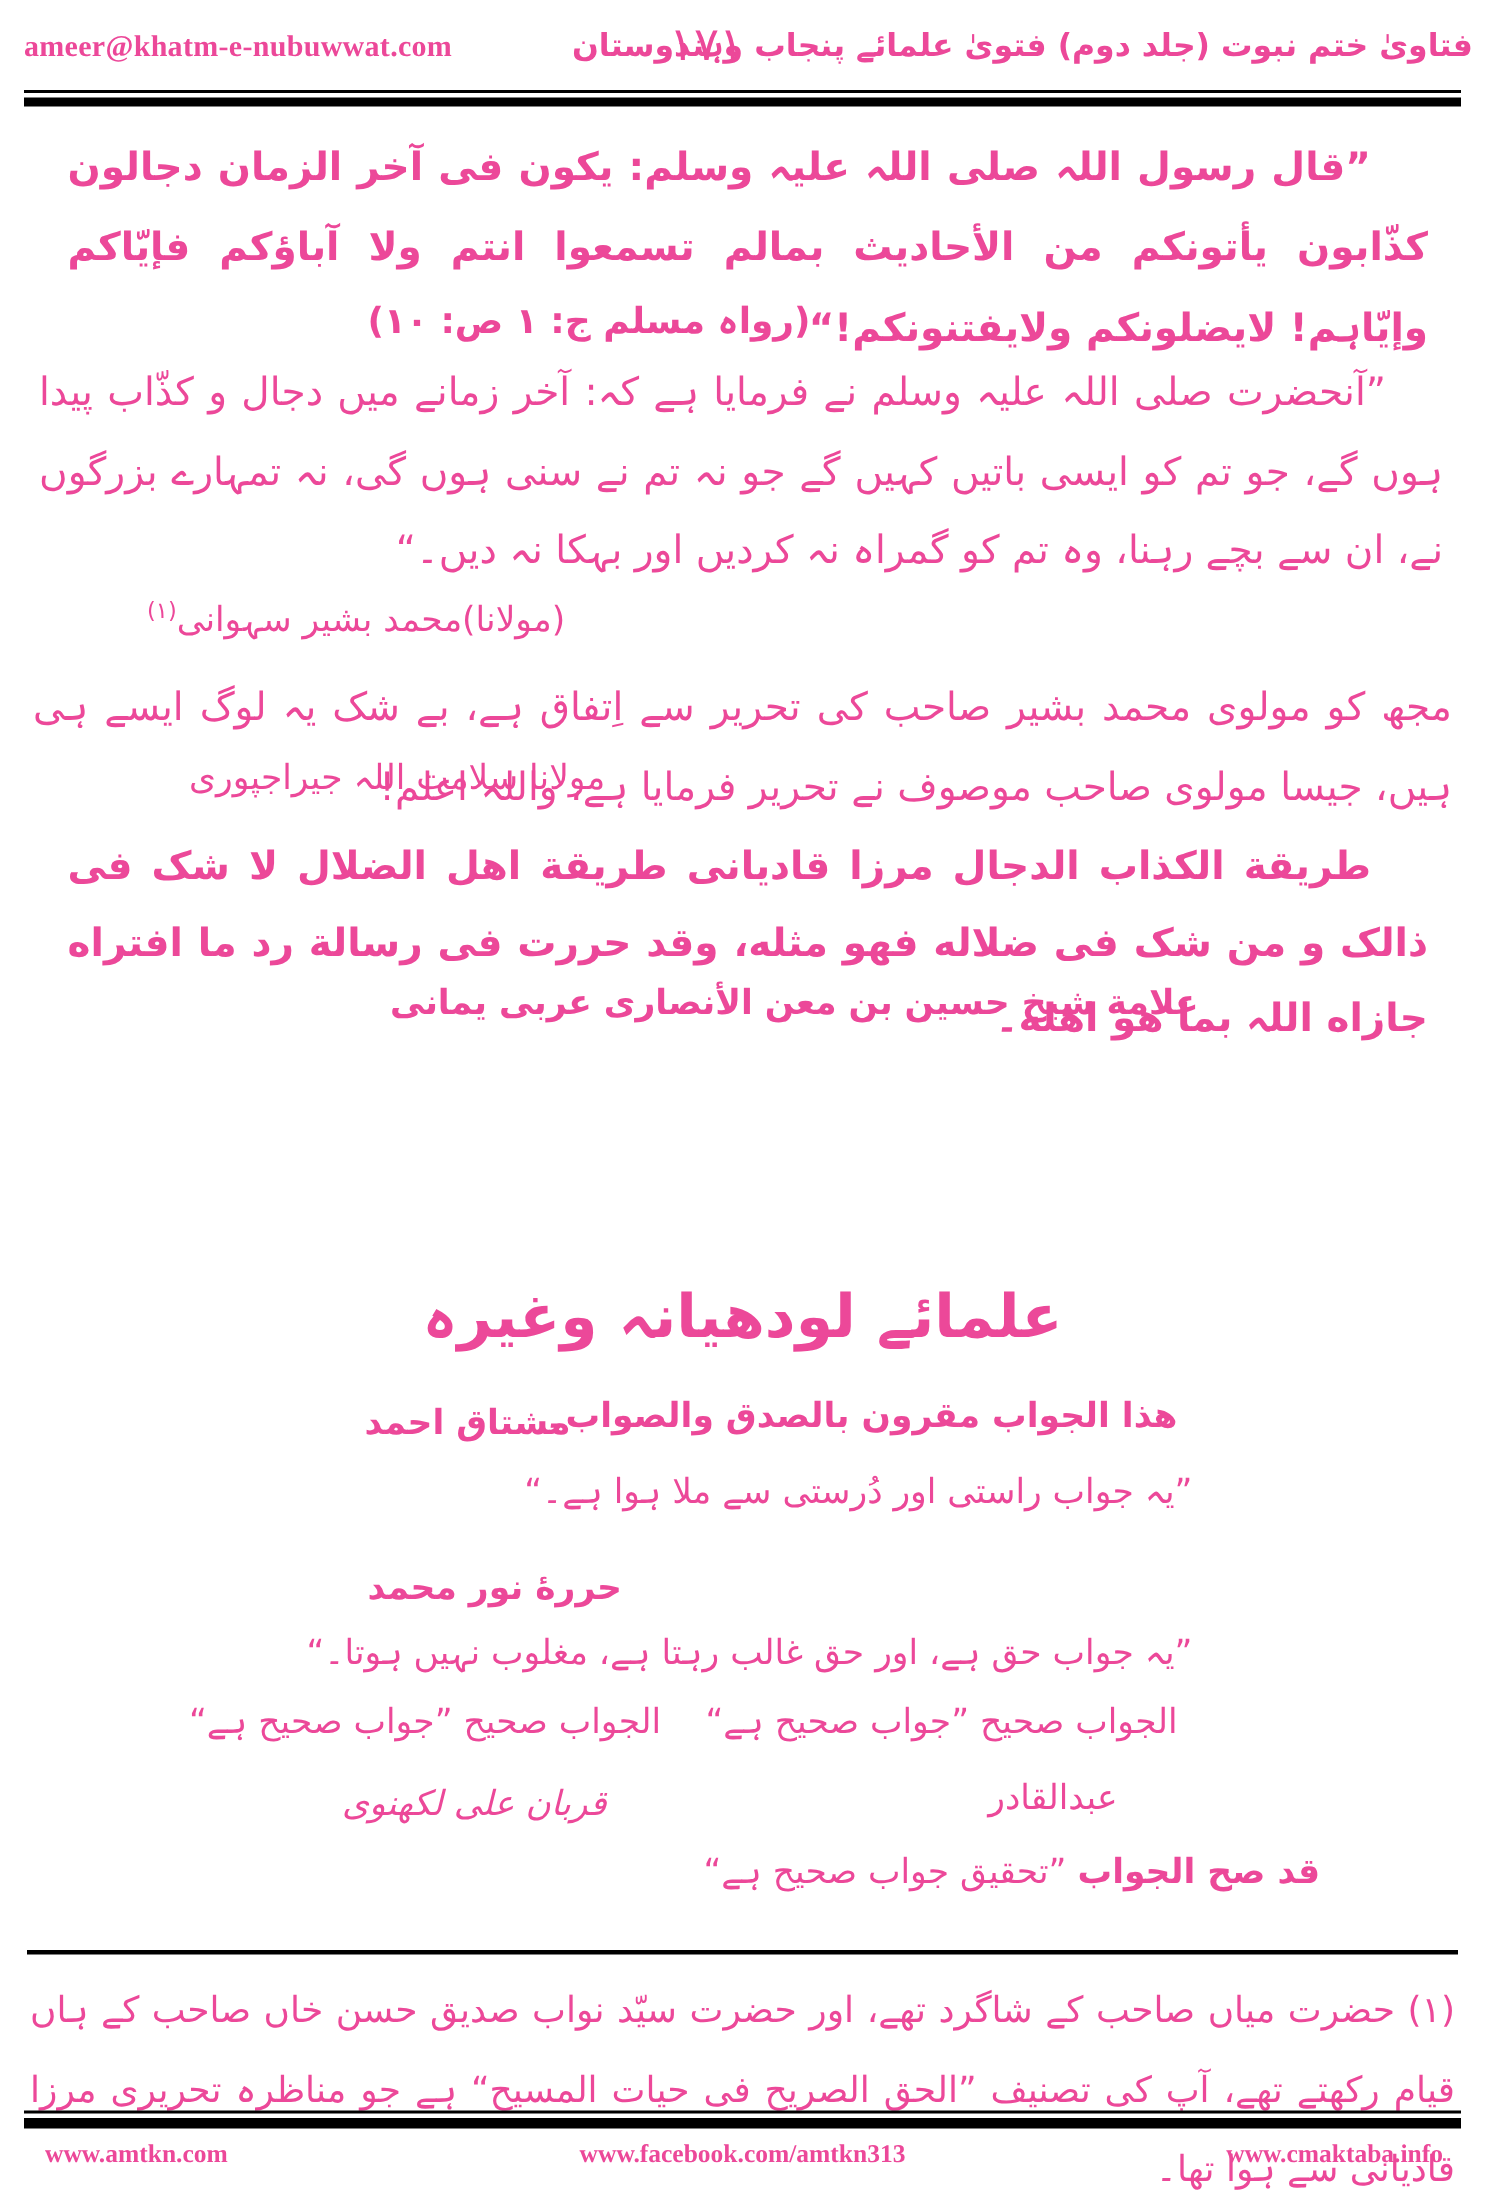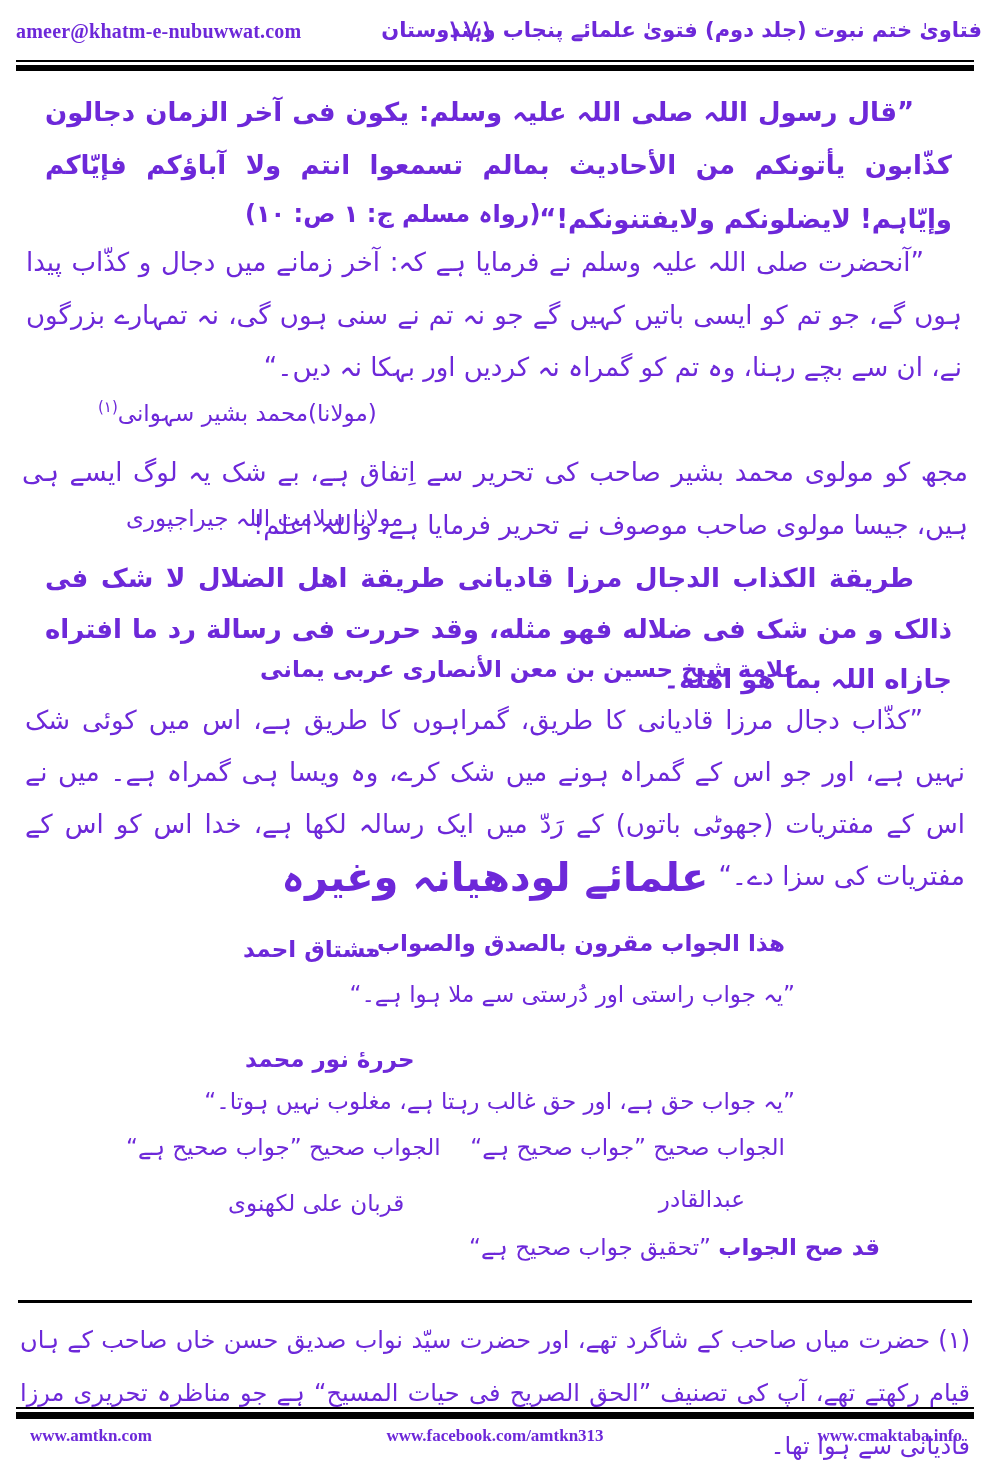--- a/index.html
+++ b/index.html
@@ -10,7 +10,7 @@
     background:#ffffff;
     overflow:hidden;
     font-family:"DejaVu Sans",sans-serif;
-    color:#6d28d9;
+    color:#ec4899;
   }
   .rtl{direction:rtl;unicode-bidi:embed;}
   .abs{position:absolute;}

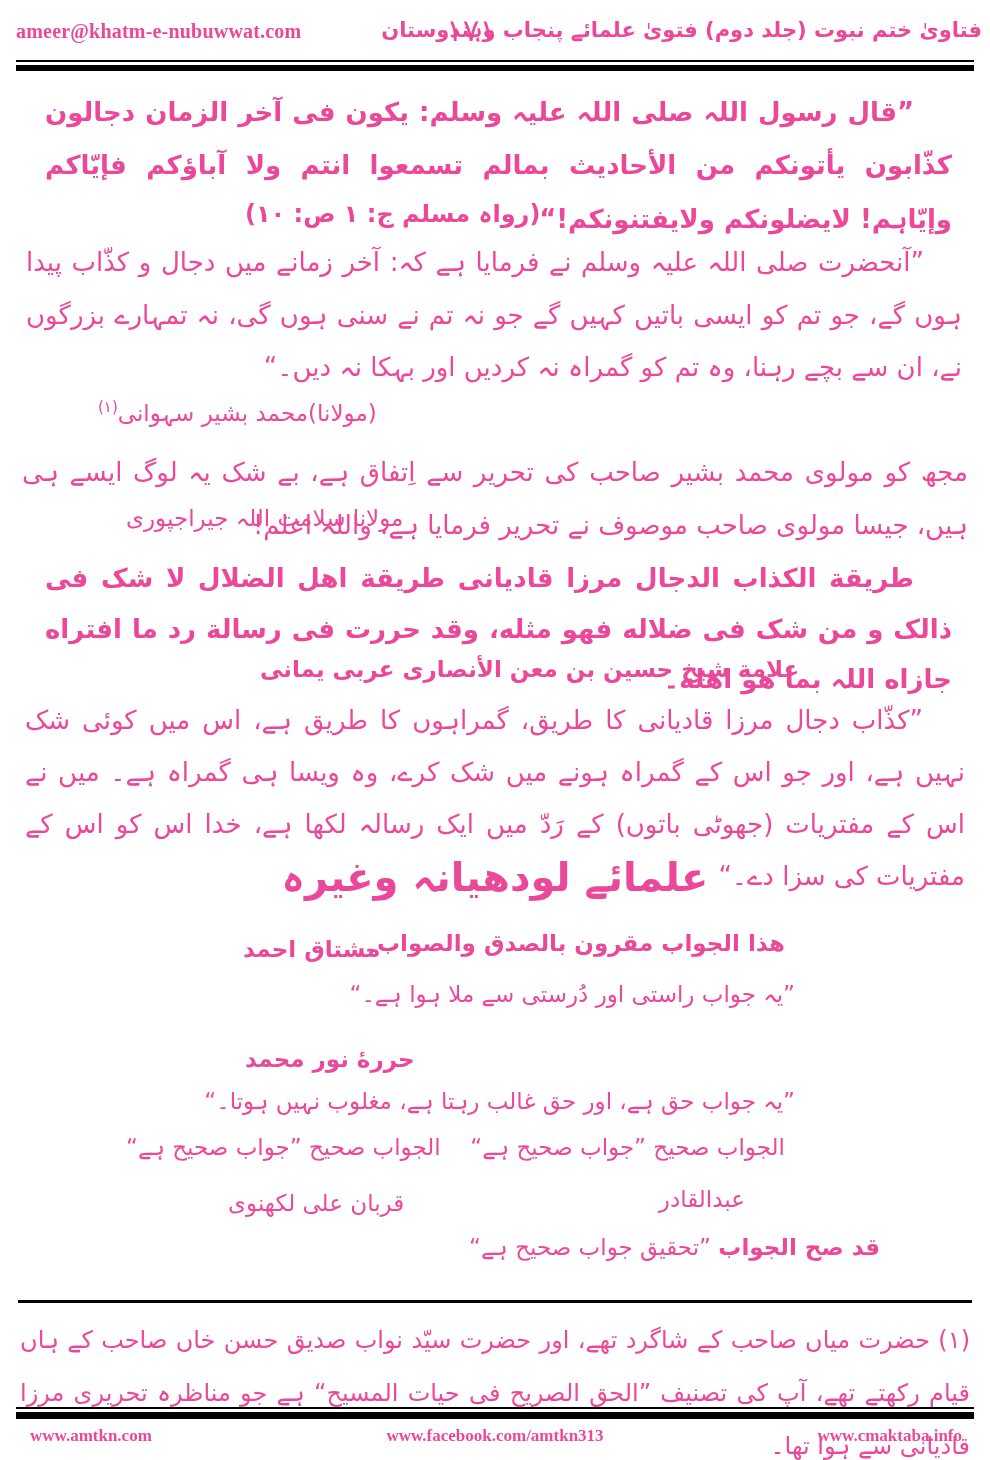--- a/index.html
+++ b/index.html
@@ -88,7 +88,6 @@
   <div class="abs rtl sig5 nowrap">مولانا سلامت اللہ جیراجپوری</div>
   <div class="abs rtl head7 nowrap">علامة شیخ حسین بن معن الأنصاری عربی یمانی</div>
 
-  <div class="abs rtl jus para8">”کذّاب دجال مرزا قادیانی کا طریق، گمراہوں کا طریق ہے، اس میں کوئی شک نہیں ہے، اور جو اس کے گمراہ ہونے میں شک کرے، وہ ویسا ہی گمراہ ہے۔ میں نے اس کے مفتریات (جھوٹی باتوں) کے رَدّ میں ایک رسالہ لکھا ہے، خدا اس کو اس کے مفتریات کی سزا دے۔“</div>
 
   <div class="abs rtl bighead">علمائے لودھیانہ وغیرہ</div>
 

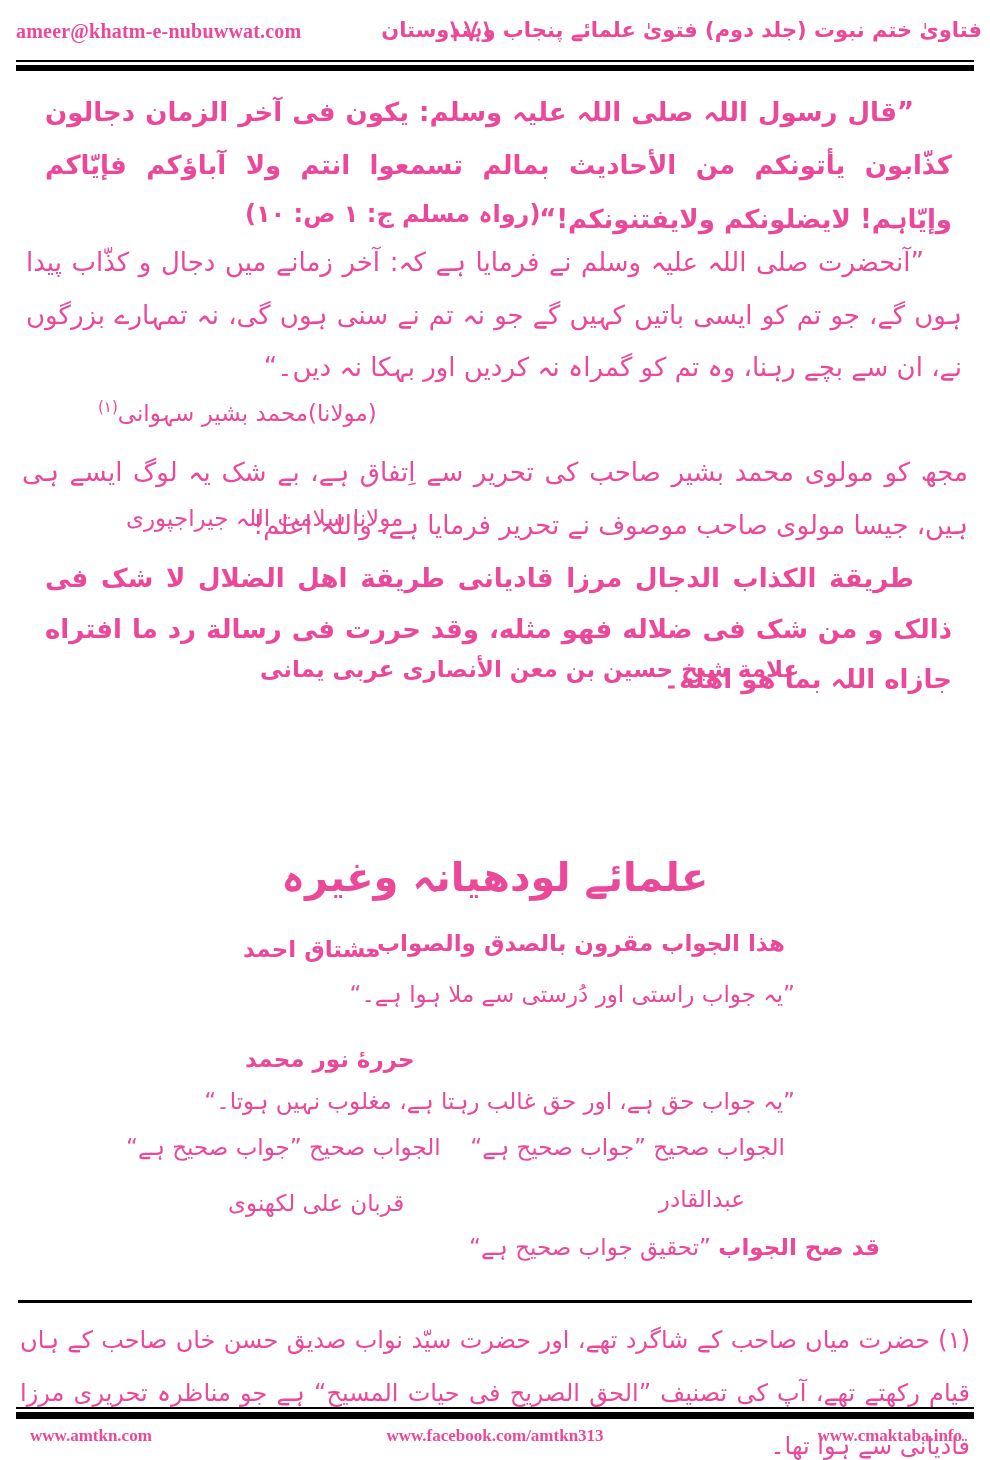--- a/index.html
+++ b/index.html
@@ -50,7 +50,7 @@
   .row14r{top:1134px;right:205px;}
   .row14l{top:1134px;left:126px;}
   .row15r{top:1186px;right:245px;}
-  .row15l{top:1190px;left:228px;}
+  .row15l{top:1190px;left:228px;font-style:italic;}
   .row16r{top:1234px;right:110px;}
   .row16l{top:1238px;left:54px;}
 

